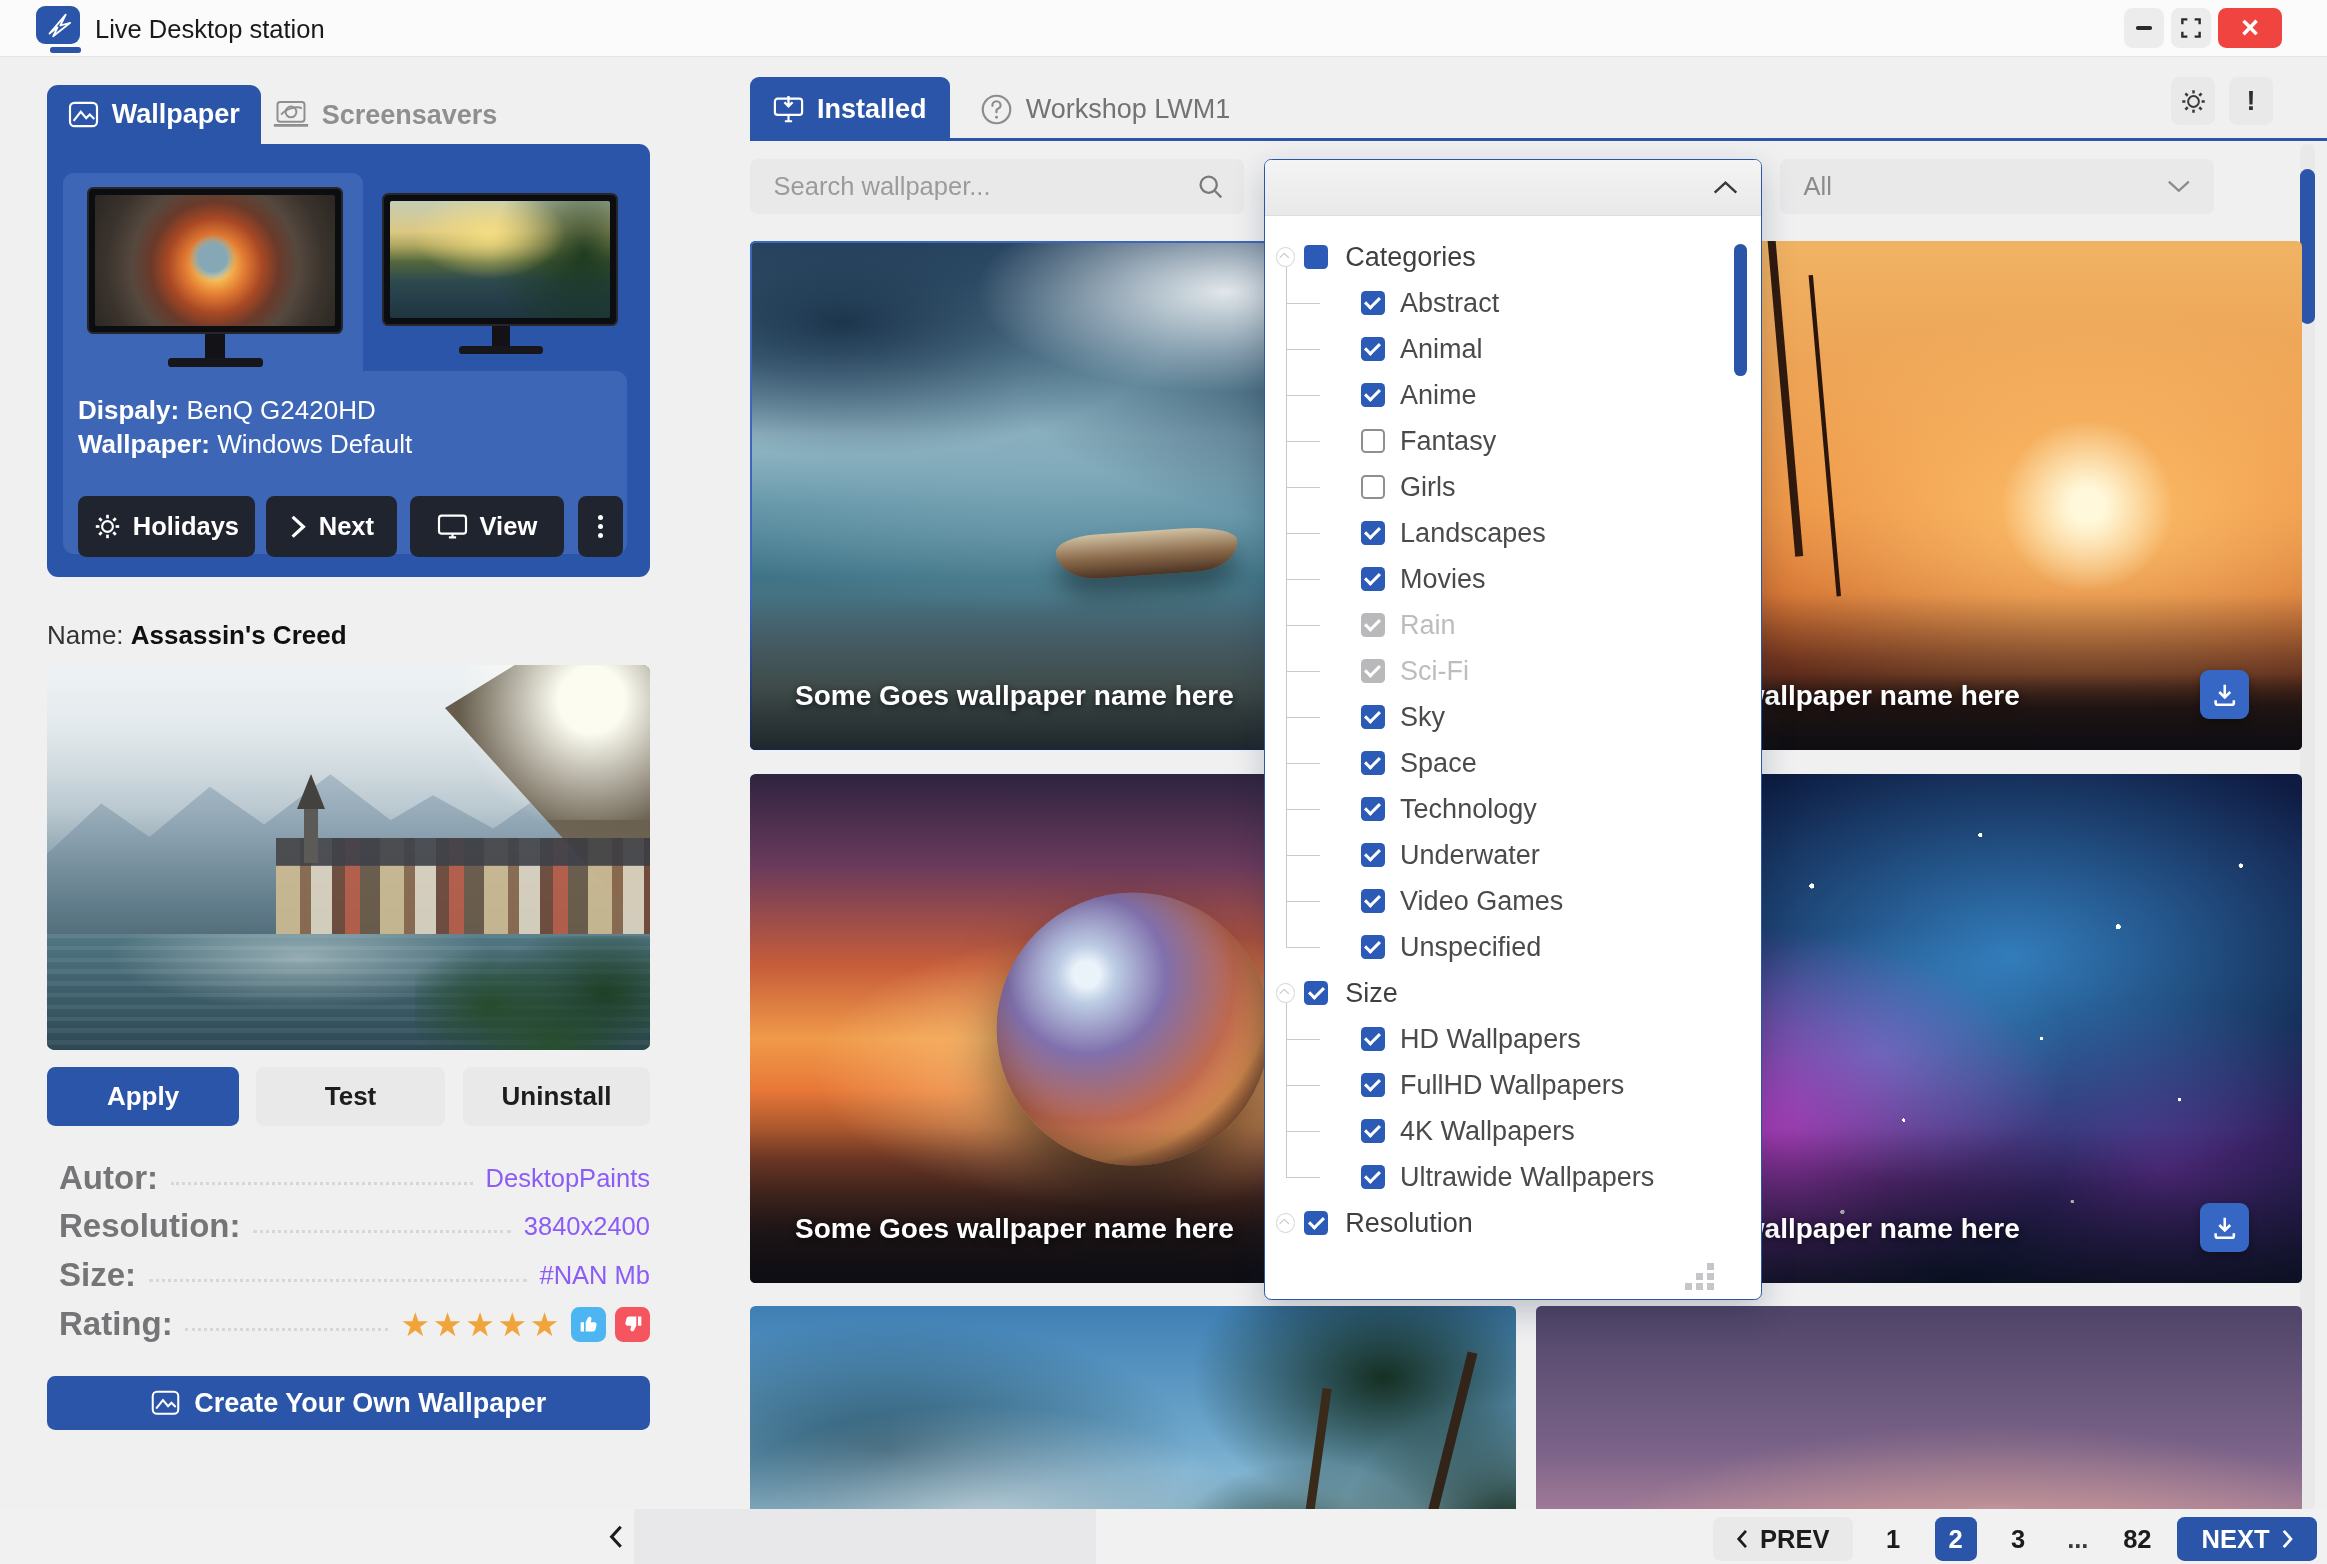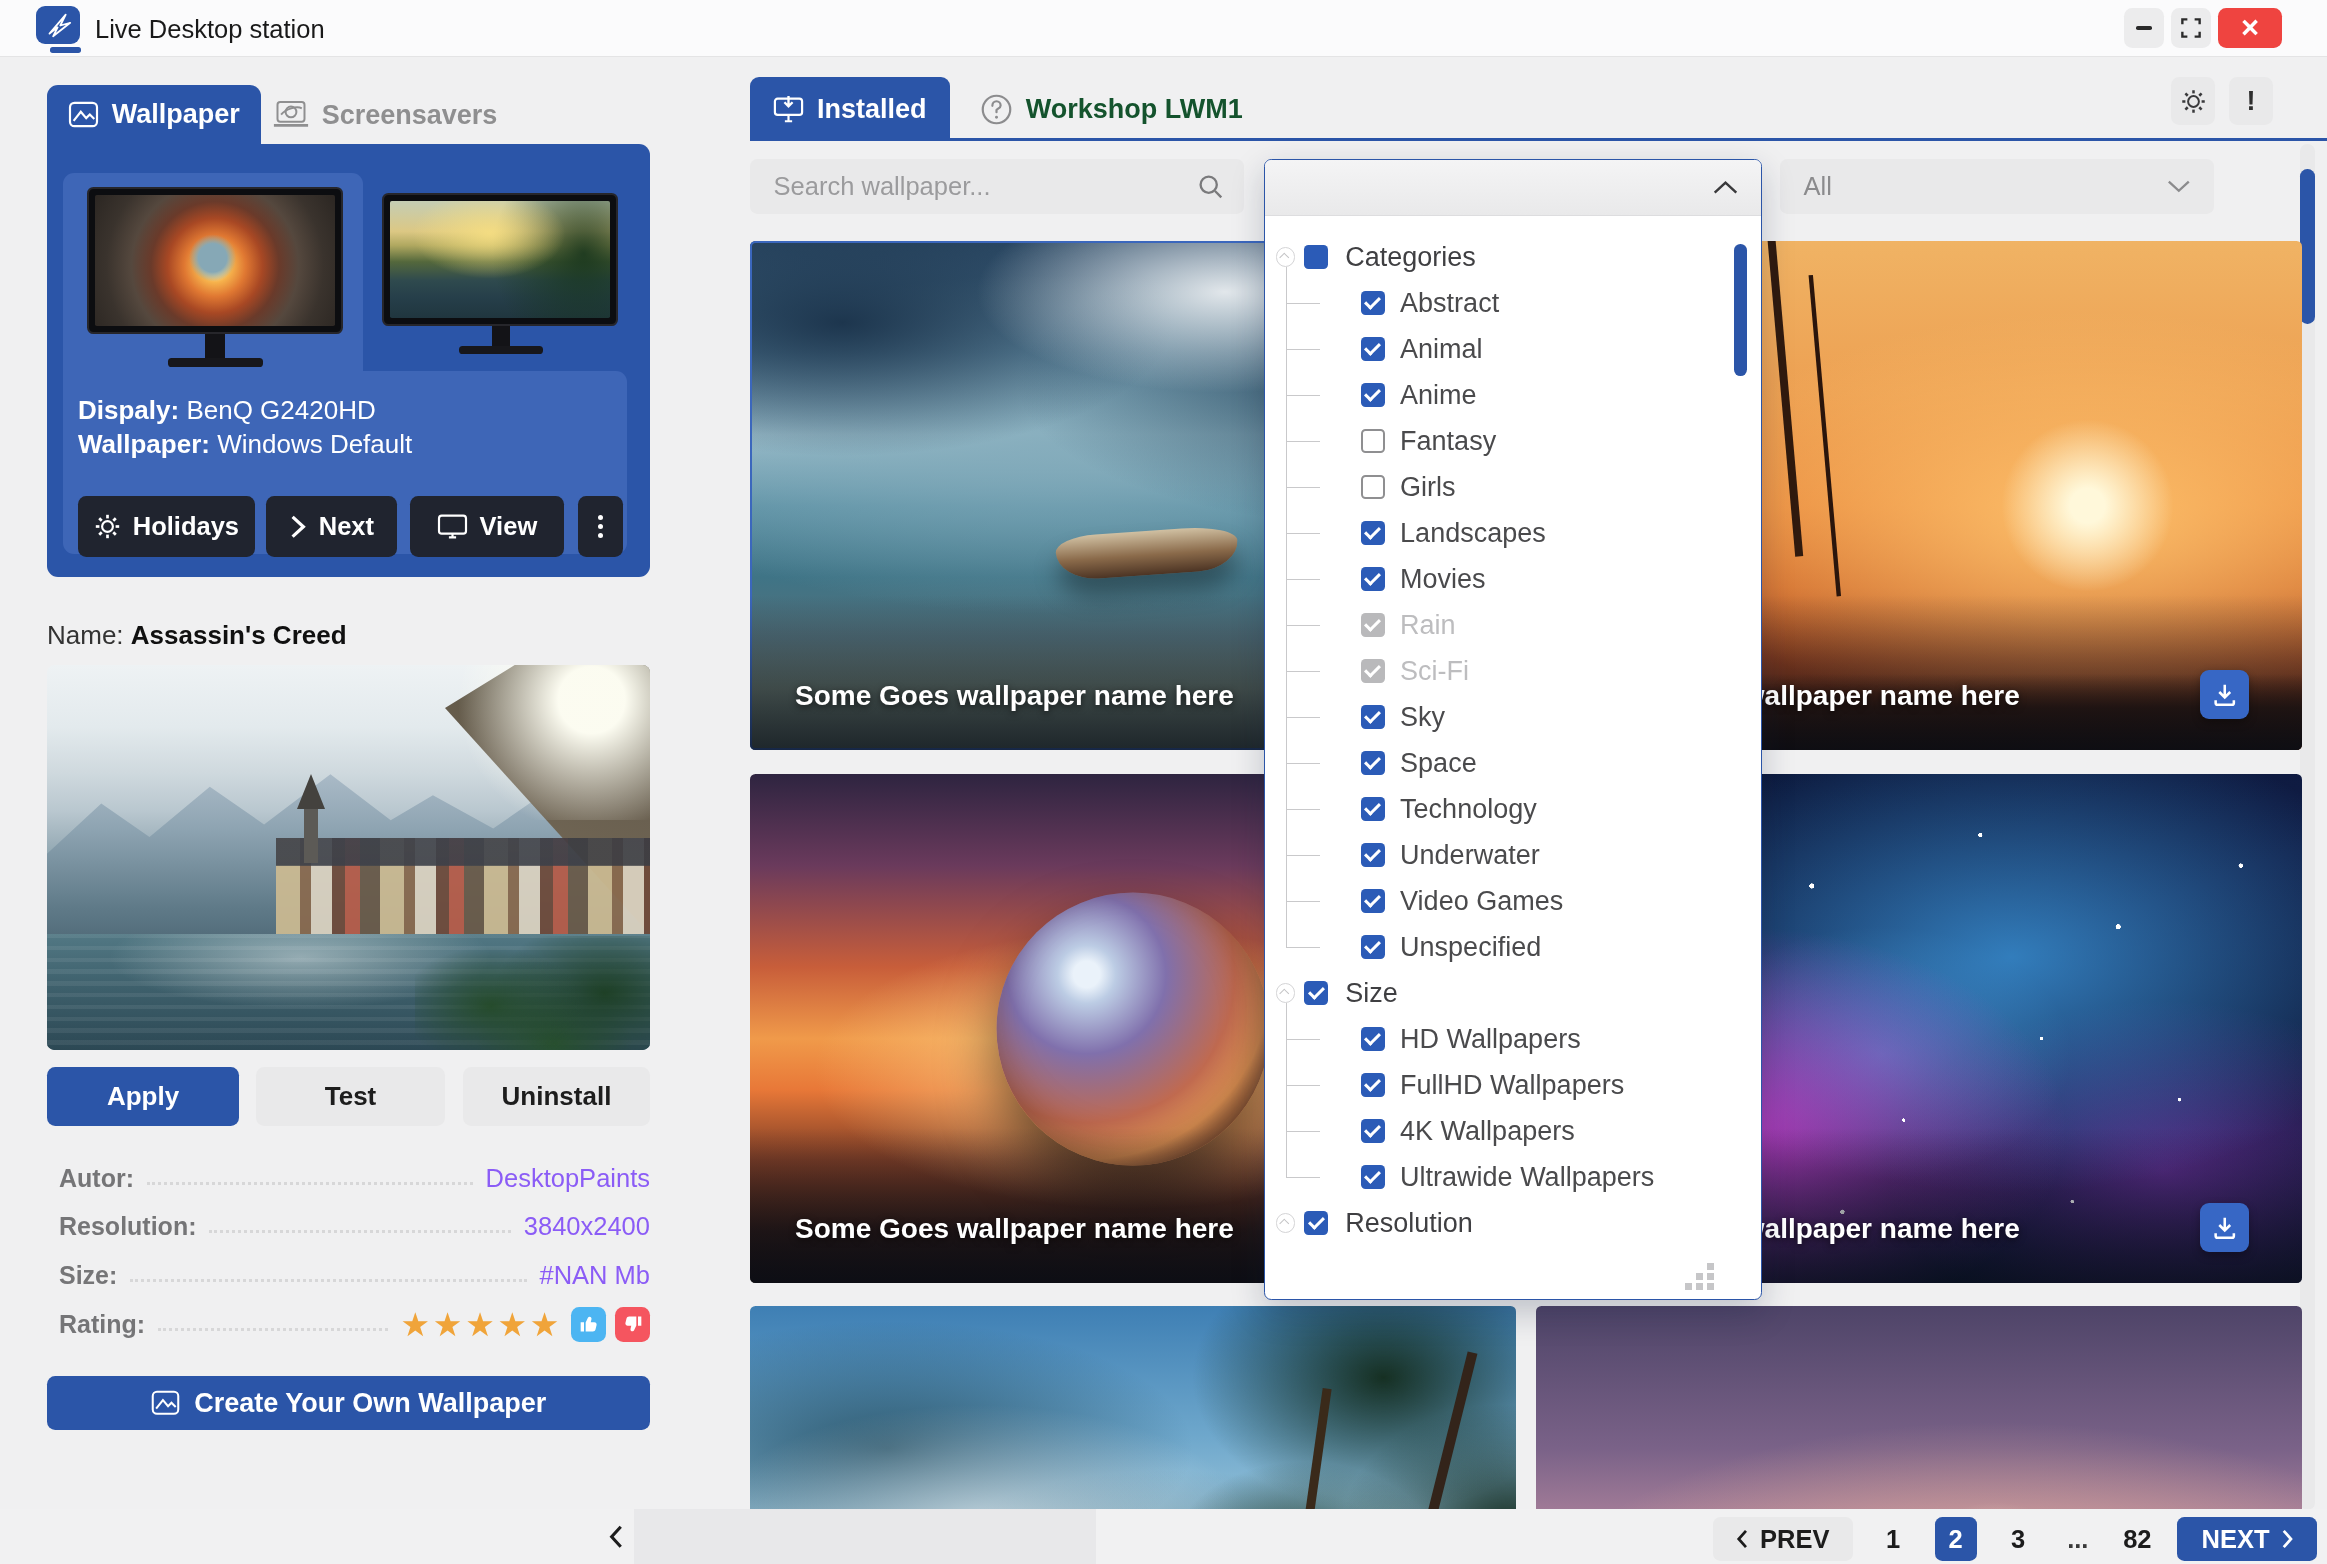--- a/index.html
+++ b/index.html
@@ -104,7 +104,7 @@
   .main-tab-active{position:absolute;left:750px;top:77px;width:200px;height:64px;background:#2b55a8;border-radius:9px 9px 0 0;
      display:flex;align-items:center;justify-content:center;gap:12.7px;color:#fff;font-size:27px;font-weight:bold;}
   .main-tab-idle{position:absolute;left:980px;top:84px;width:273px;height:51px;display:flex;align-items:center;gap:12.7px;
-     color:#14532d;font-size:27px;font-weight:bold;}
+     color:#737373;font-size:27px;font-weight:normal;}
   .main-underline{position:absolute;left:750px;top:138px;width:1577px;height:2.7px;background:#2b55a8;}
   .top-sq{position:absolute;top:77px;width:44px;height:48px;background:#e9e9ea;border-radius:8.2px;display:flex;align-items:center;justify-content:center;}
   .ts-gear{left:2171px;}

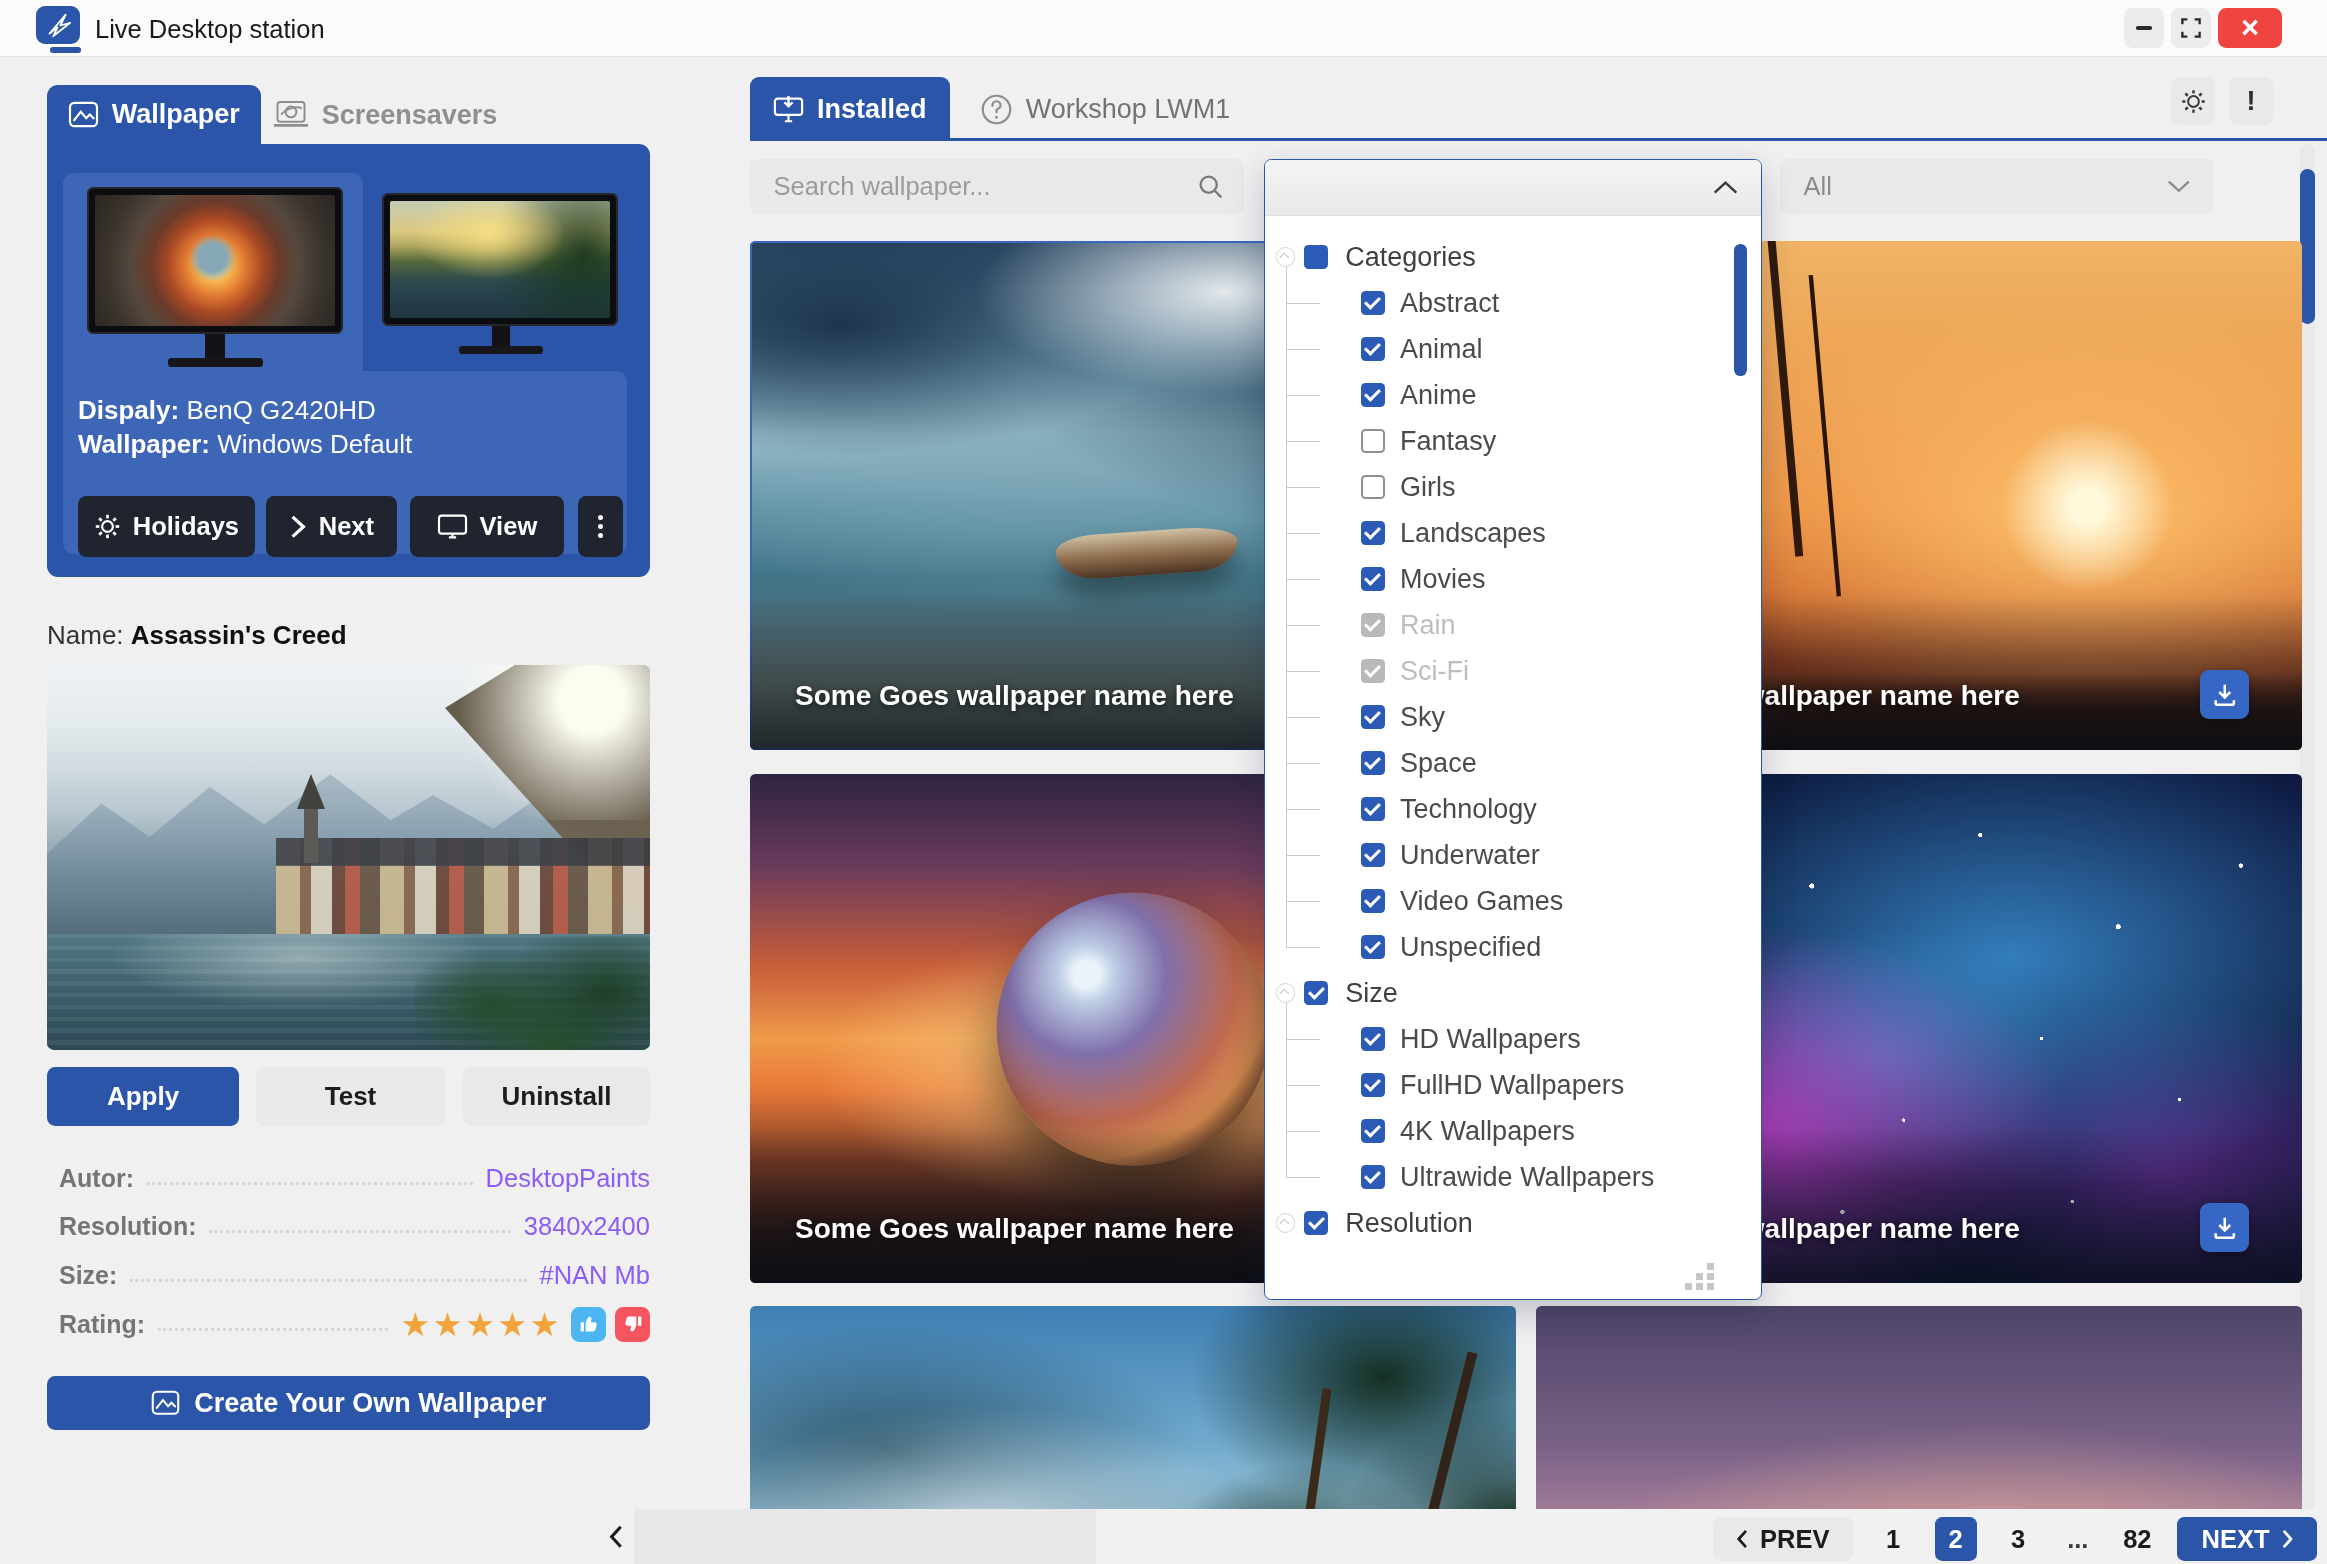--- a/index.html
+++ b/index.html
@@ -89,7 +89,7 @@
 
   
   .drow{position:absolute;left:59px;width:591px;height:38px;display:flex;align-items:center;}
-  .drow .dl{font-size:25px;font-weight:bold;color:#757577;white-space:nowrap;}
+  .drow .dl{font-size:33px;font-weight:bold;color:#757577;white-space:nowrap;}
   .drow .dots{flex:1;border-bottom:3.6px dotted #d7d7d8;margin:0 12.7px;height:11px;}
   .drow .dv{font-size:25.5px;color:#8b5cf6;white-space:nowrap;}
   .stars{font-size:33px;color:#f0a43a;letter-spacing:2.7px;white-space:nowrap;}

